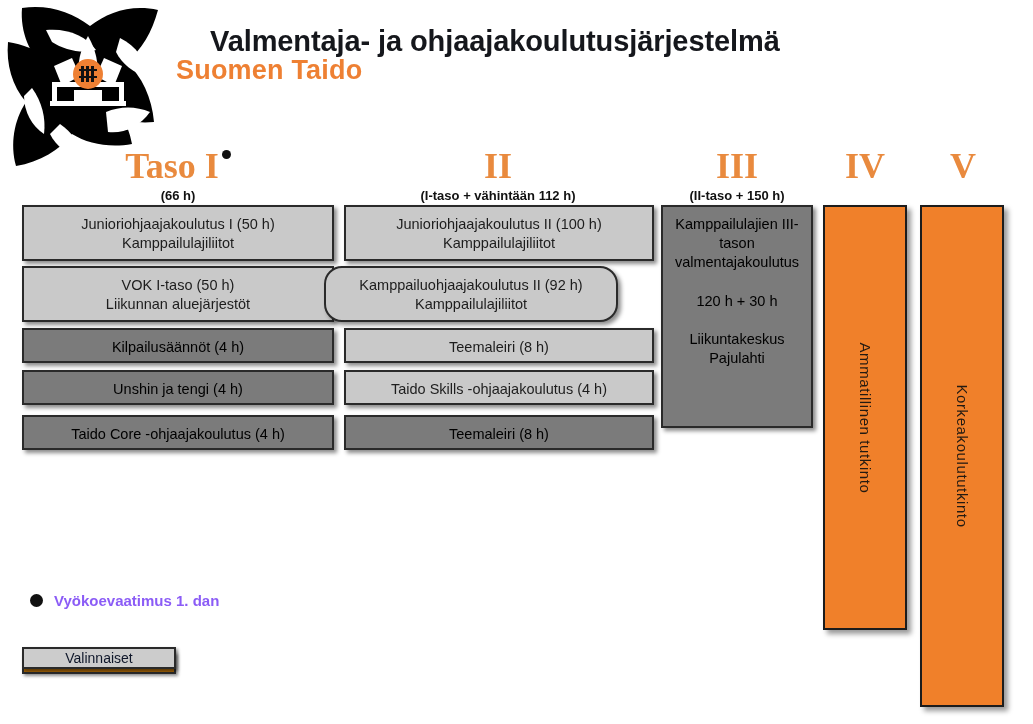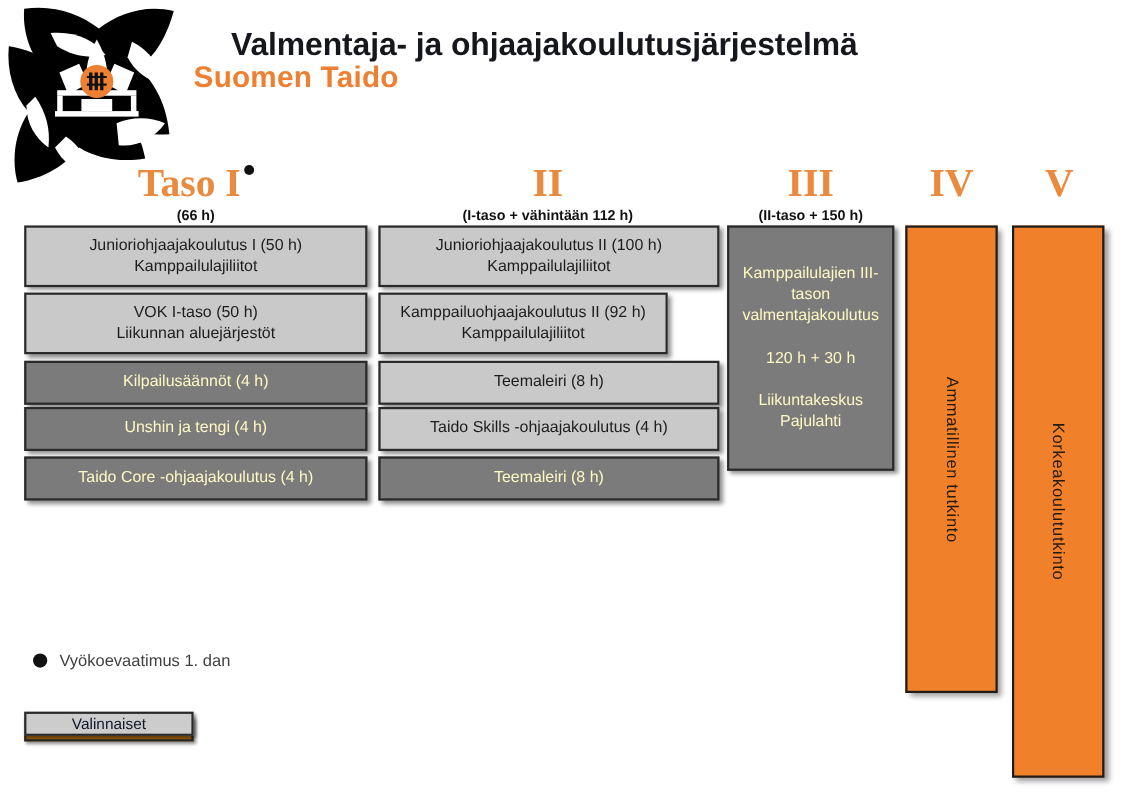--- a/index.html
+++ b/index.html
@@ -56,10 +56,10 @@
     position: absolute;
     border: 2px solid #2a2a2a;
     box-shadow: 3px 3px 4px rgba(0,0,0,.45);
-    display: flex; align-items: center; justify-content: center;
+    display: flex; justify-content: center;
     text-align: center;
     font-size: 14.5px; line-height: 1.32;
-    padding: 18px 6px;
+    padding: 8px 6px;
   }
   .box.light { background: #c9c9c9; color: #1d1d1d; }
   .box.dark  { background: #7b7b7b; color: #fef9c3; }

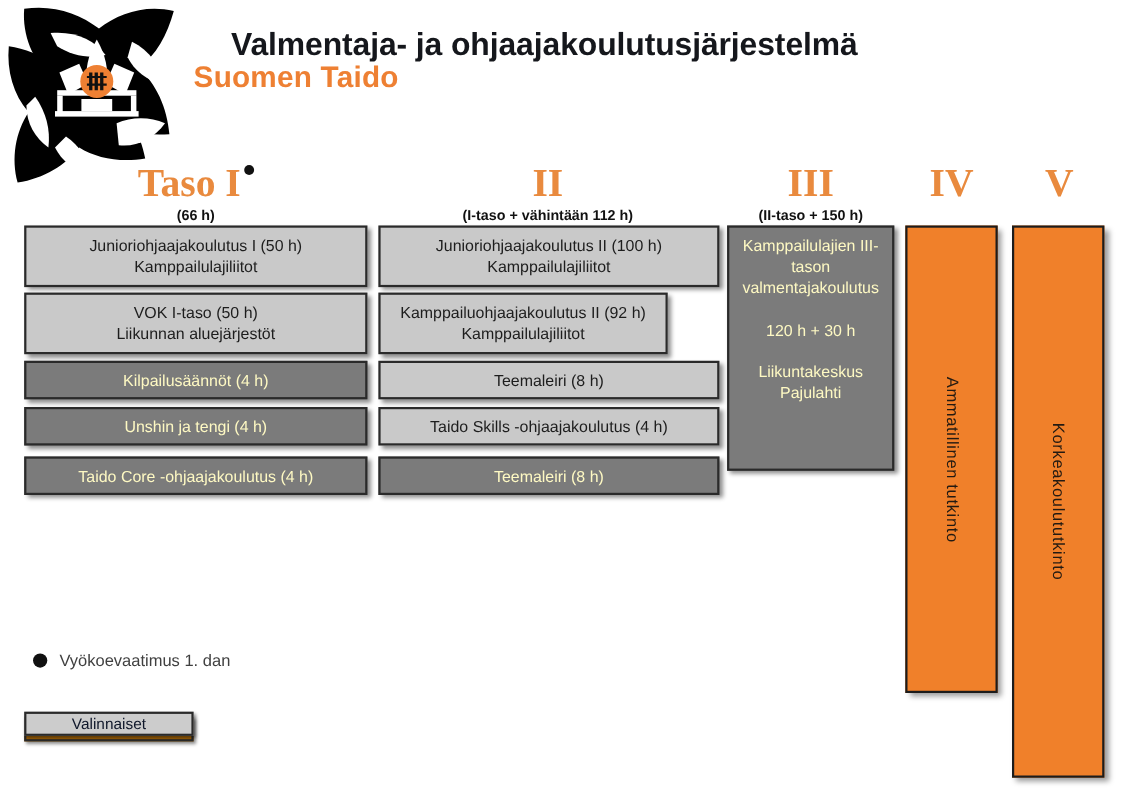--- a/index.html
+++ b/index.html
@@ -62,7 +62,7 @@
     padding: 8px 6px;
   }
   .box.light { background: #c9c9c9; color: #1d1d1d; }
-  .box.dark  { background: #7b7b7b; color: #fef9c3; }
+  .box.dark  { background: #7b7b7b; color: #000000; }
 
   .box-text { width: 100%; white-space: pre-line; }
 

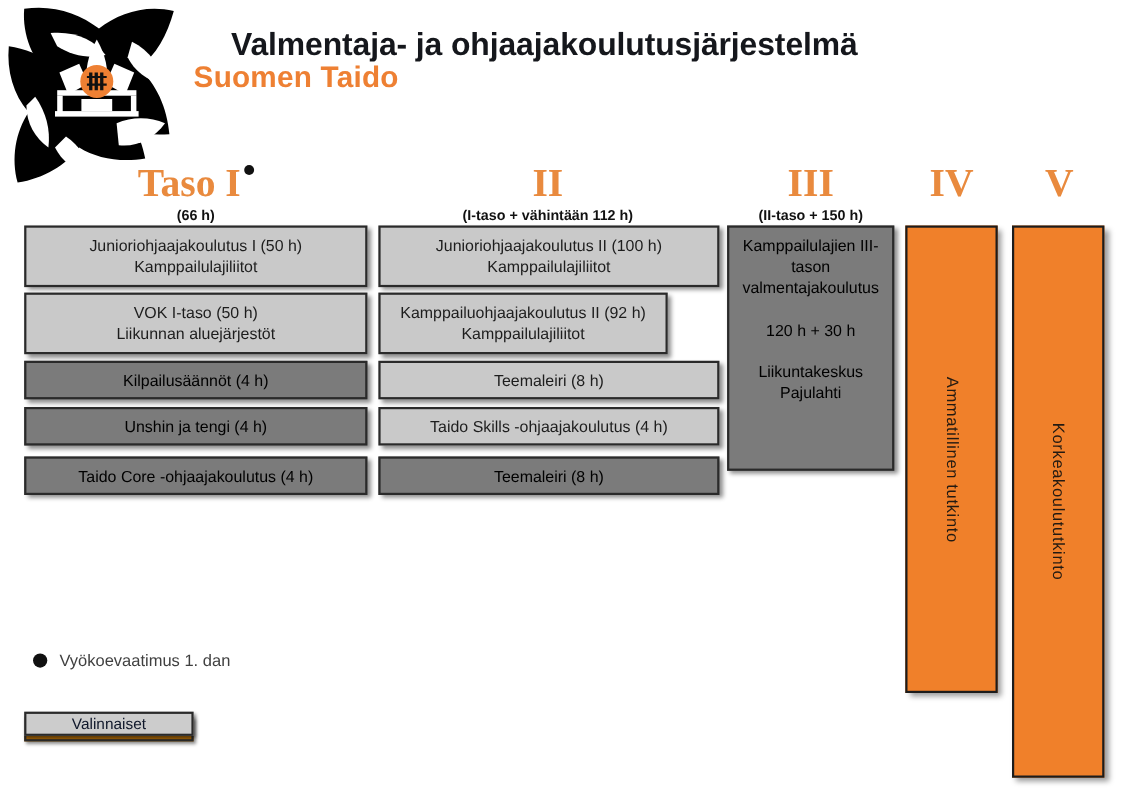--- a/index.html
+++ b/index.html
@@ -201,7 +201,7 @@
   <span class="box-text">Junioriohjaajakoulutus II (100 h)
 Kamppailulajiliitot</span>
 </div>
-<div class="box light" style="left:344px; top:266px; width:263px; height:56px;">
+<div class="box light" style="left:324px; top:266px; width:294px; height:56px;border-radius:18px;">
   <span class="box-text">Kamppailuohjaajakoulutus II (92 h)
 Kamppailulajiliitot</span>
 </div>

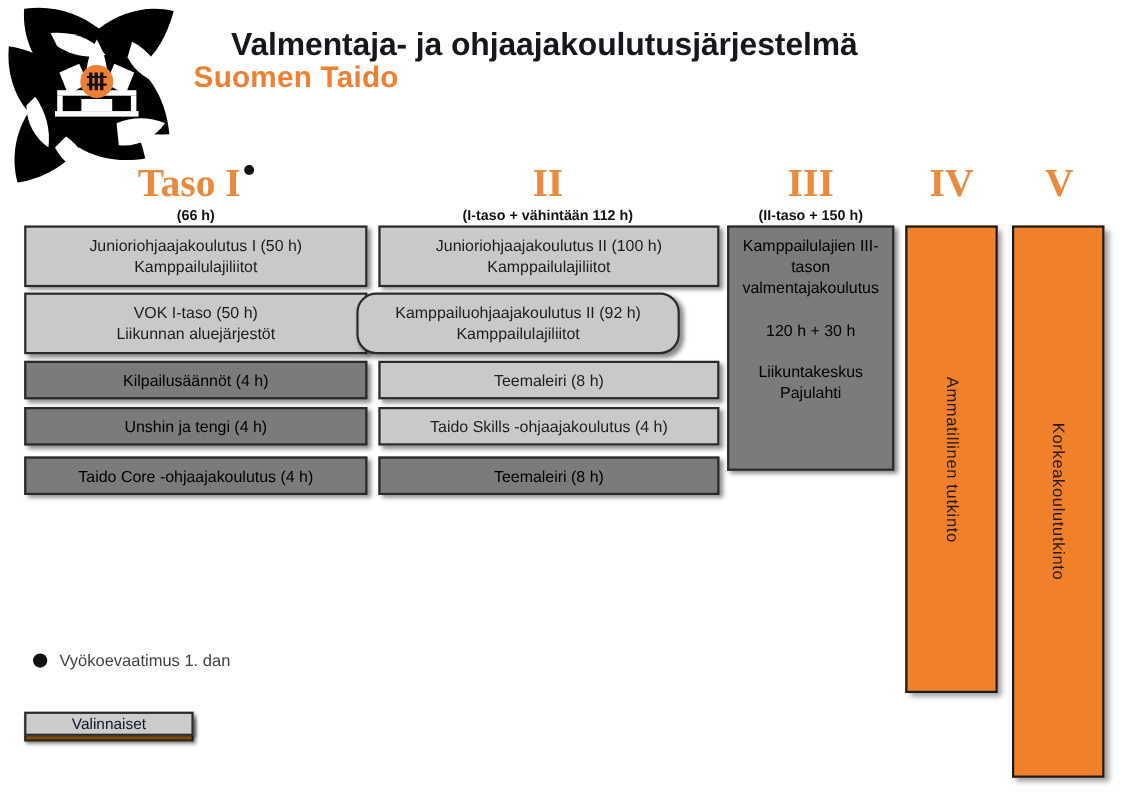--- a/index.html
+++ b/index.html
@@ -87,7 +87,7 @@
     width: 13px; height: 13px; border-radius: 50%;
     background: #111; margin-right: 11px; flex: 0 0 auto;
   }
-  #legend-dot-text { font-size: 15px; color: #404040; }
+  #legend-dot-text { font-size: 15px; color: #8b5cf6; font-weight: bold; }
 
   .legend-key {
     position: absolute; left: 22px; width: 154px; height: 22px;

